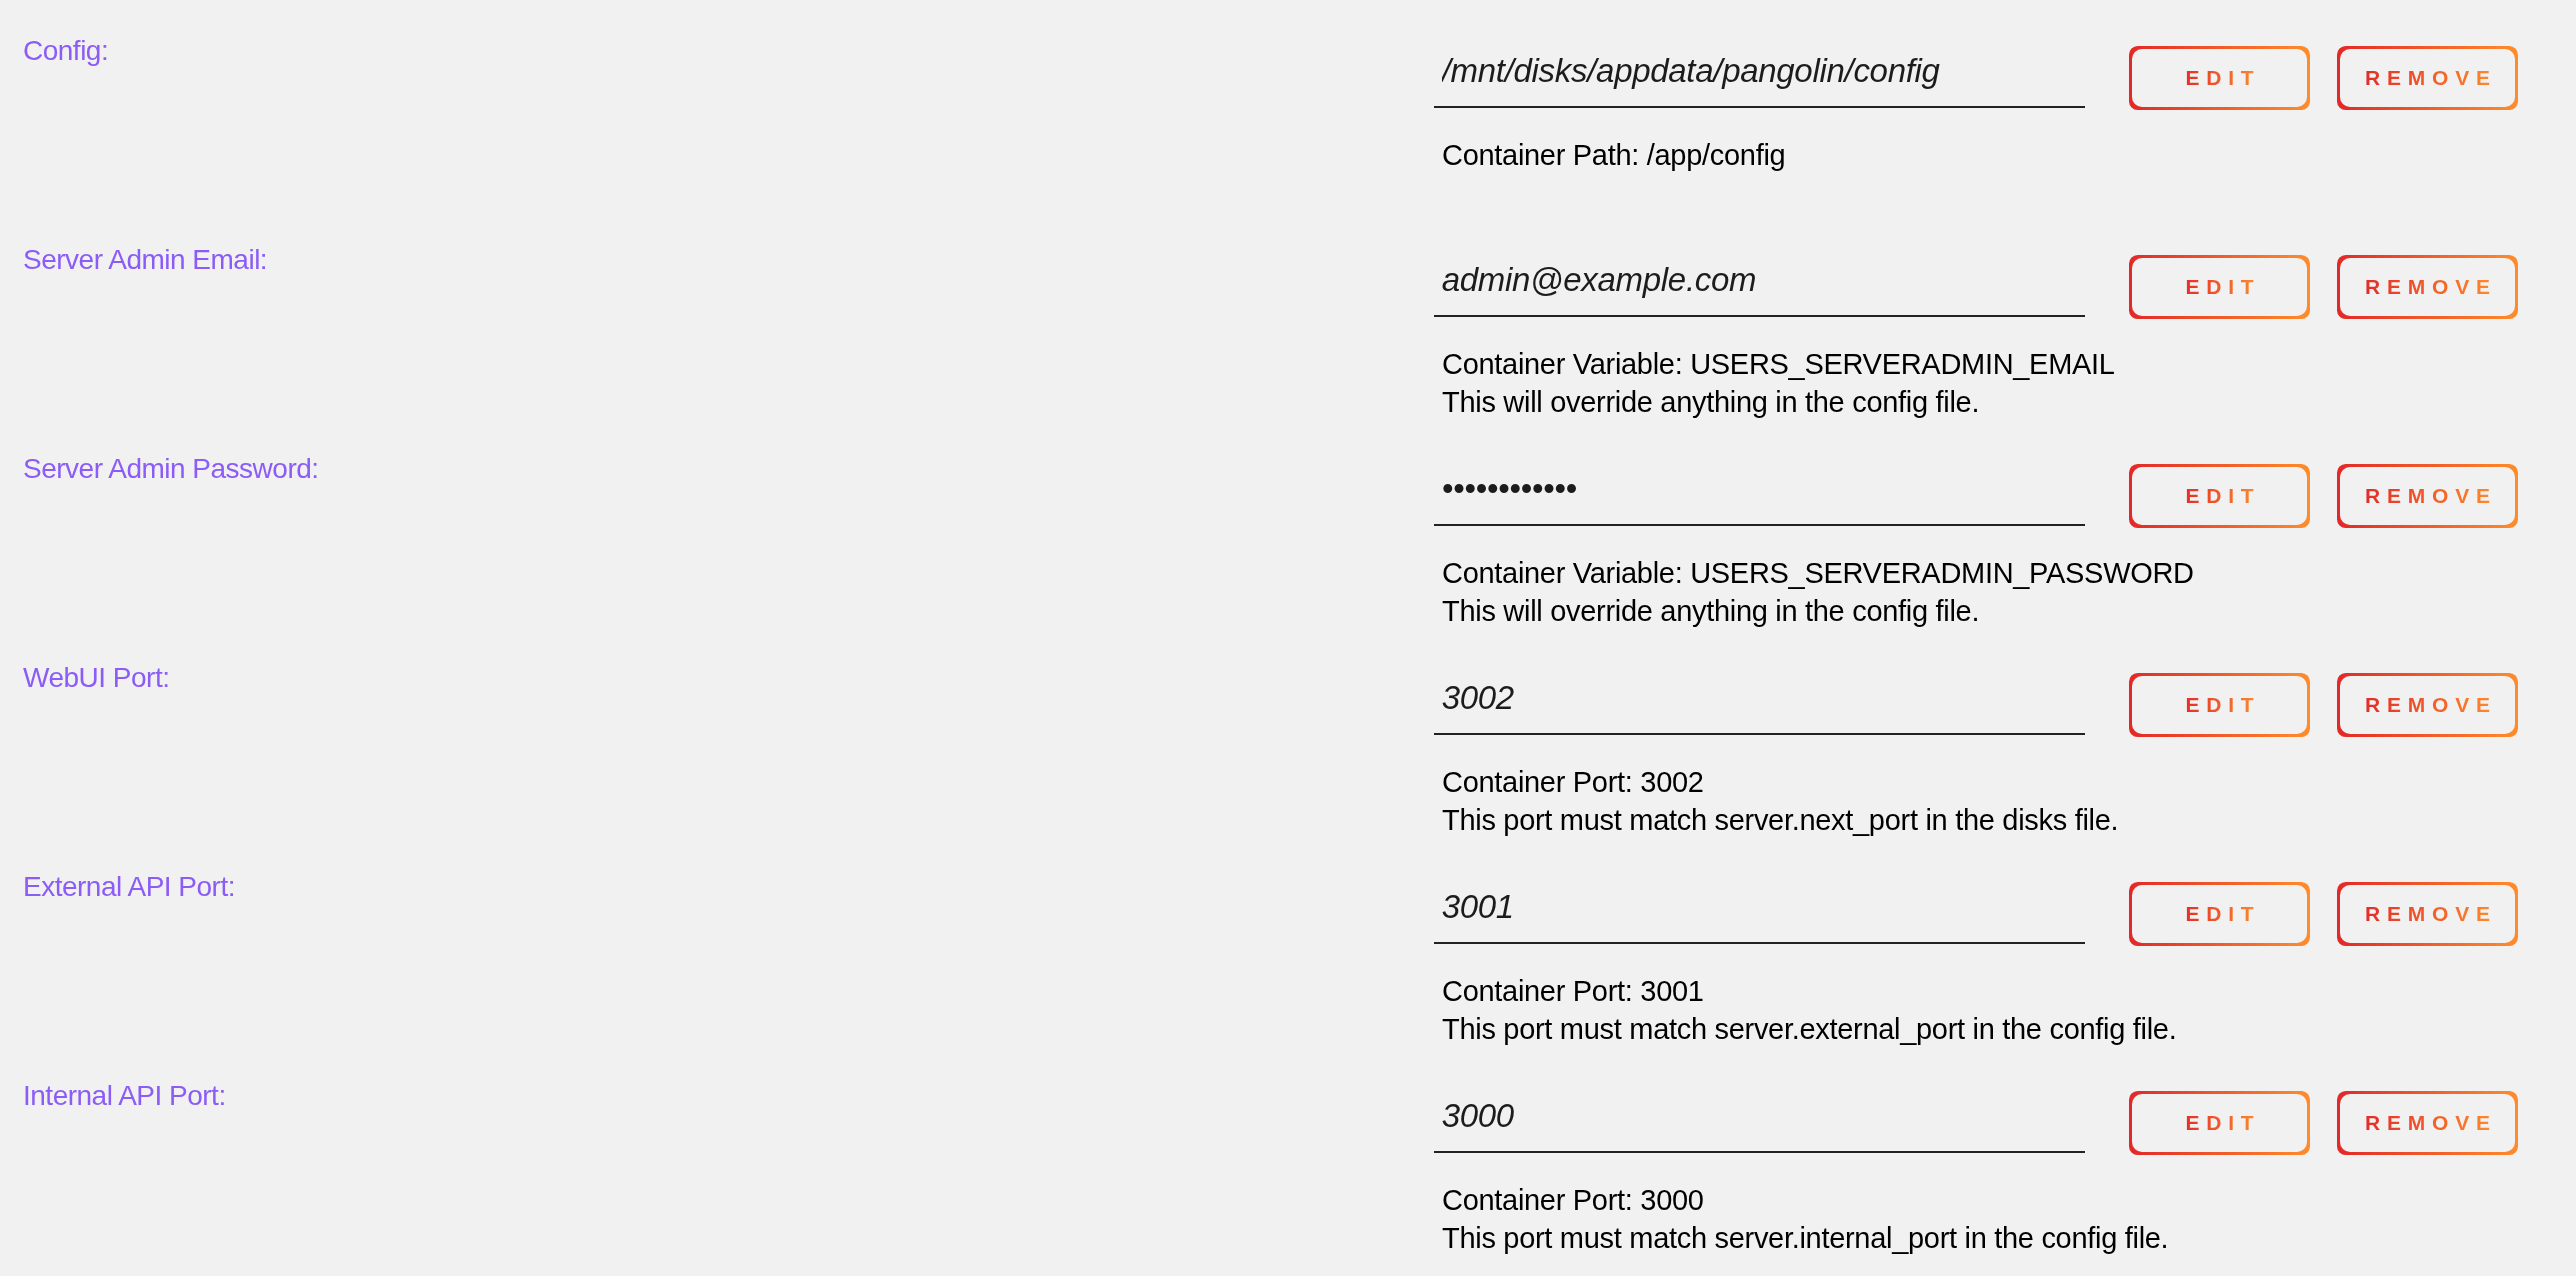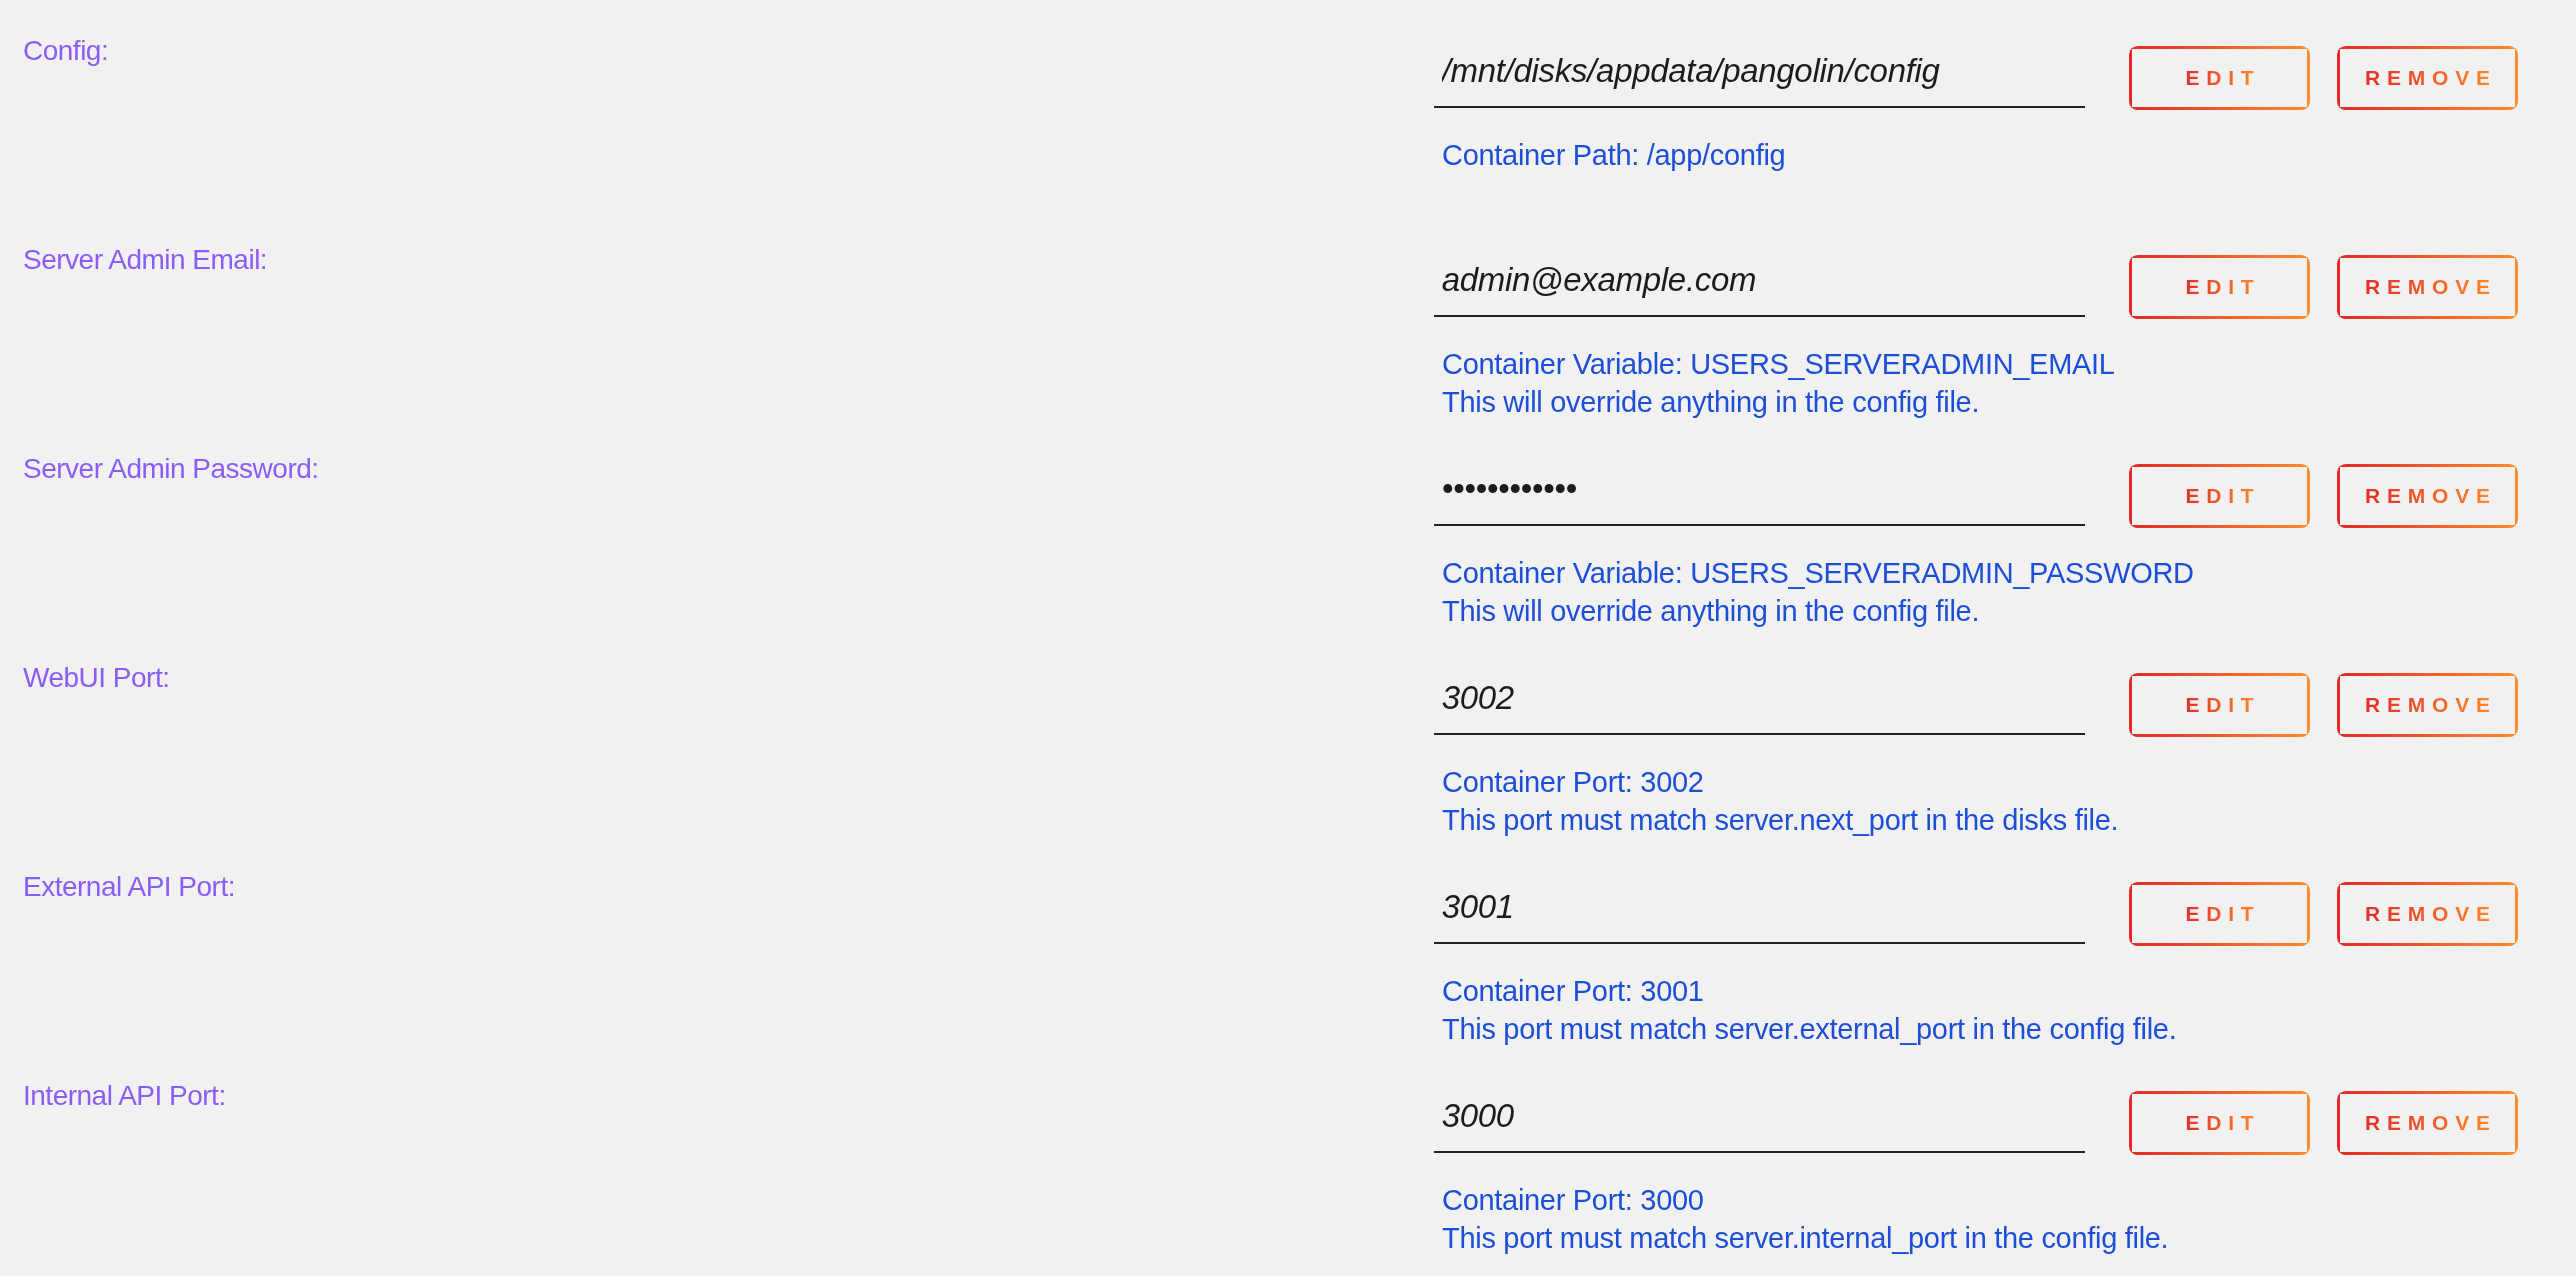--- a/index.html
+++ b/index.html
@@ -46,7 +46,7 @@
   .btn-remove { left: 2337px; }
   .btn-inner {
     width: 100%; height: 100%;
-    border-radius: 0;
+    border-radius: 10px;
     background: #f1f1f1;
     display: flex; align-items: center; justify-content: center;
   }

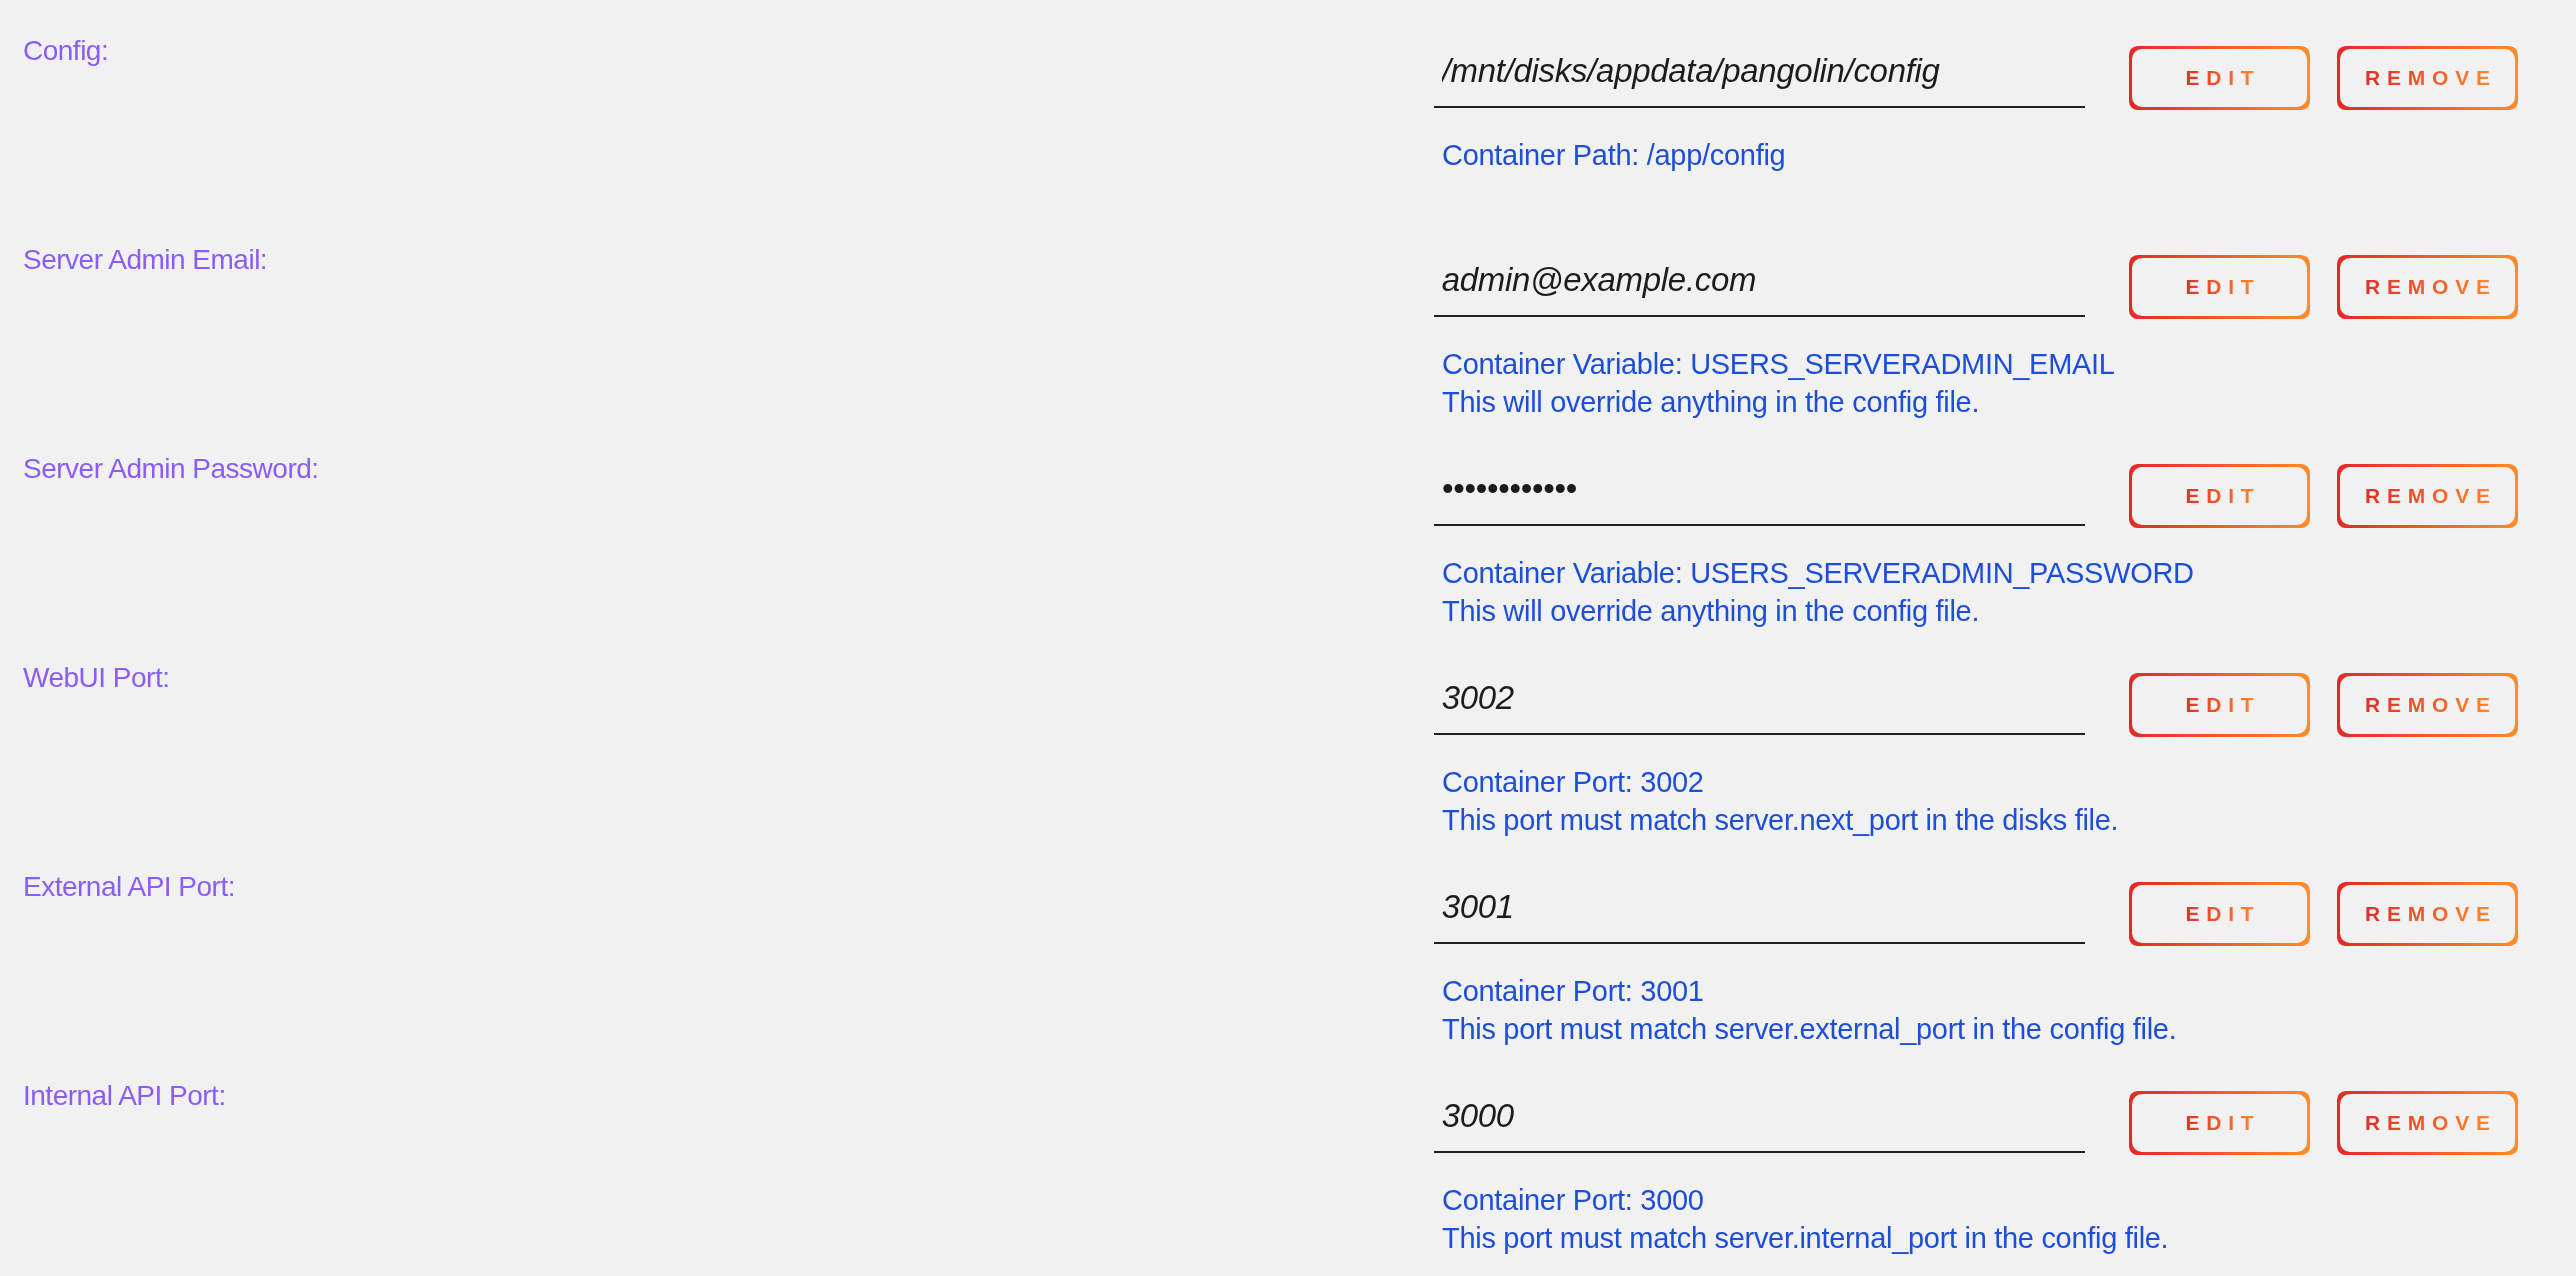--- a/index.html
+++ b/index.html
@@ -31,7 +31,7 @@
   .field-help {
     position: absolute; left: 1442px; top: 136px;
     font-size: 29px; line-height: 38px;
-    color: #1d4ed8; letter-spacing: -0.3px;
+    color: #000000; letter-spacing: -0.3px;
     white-space: nowrap;
   }
   .btn {

